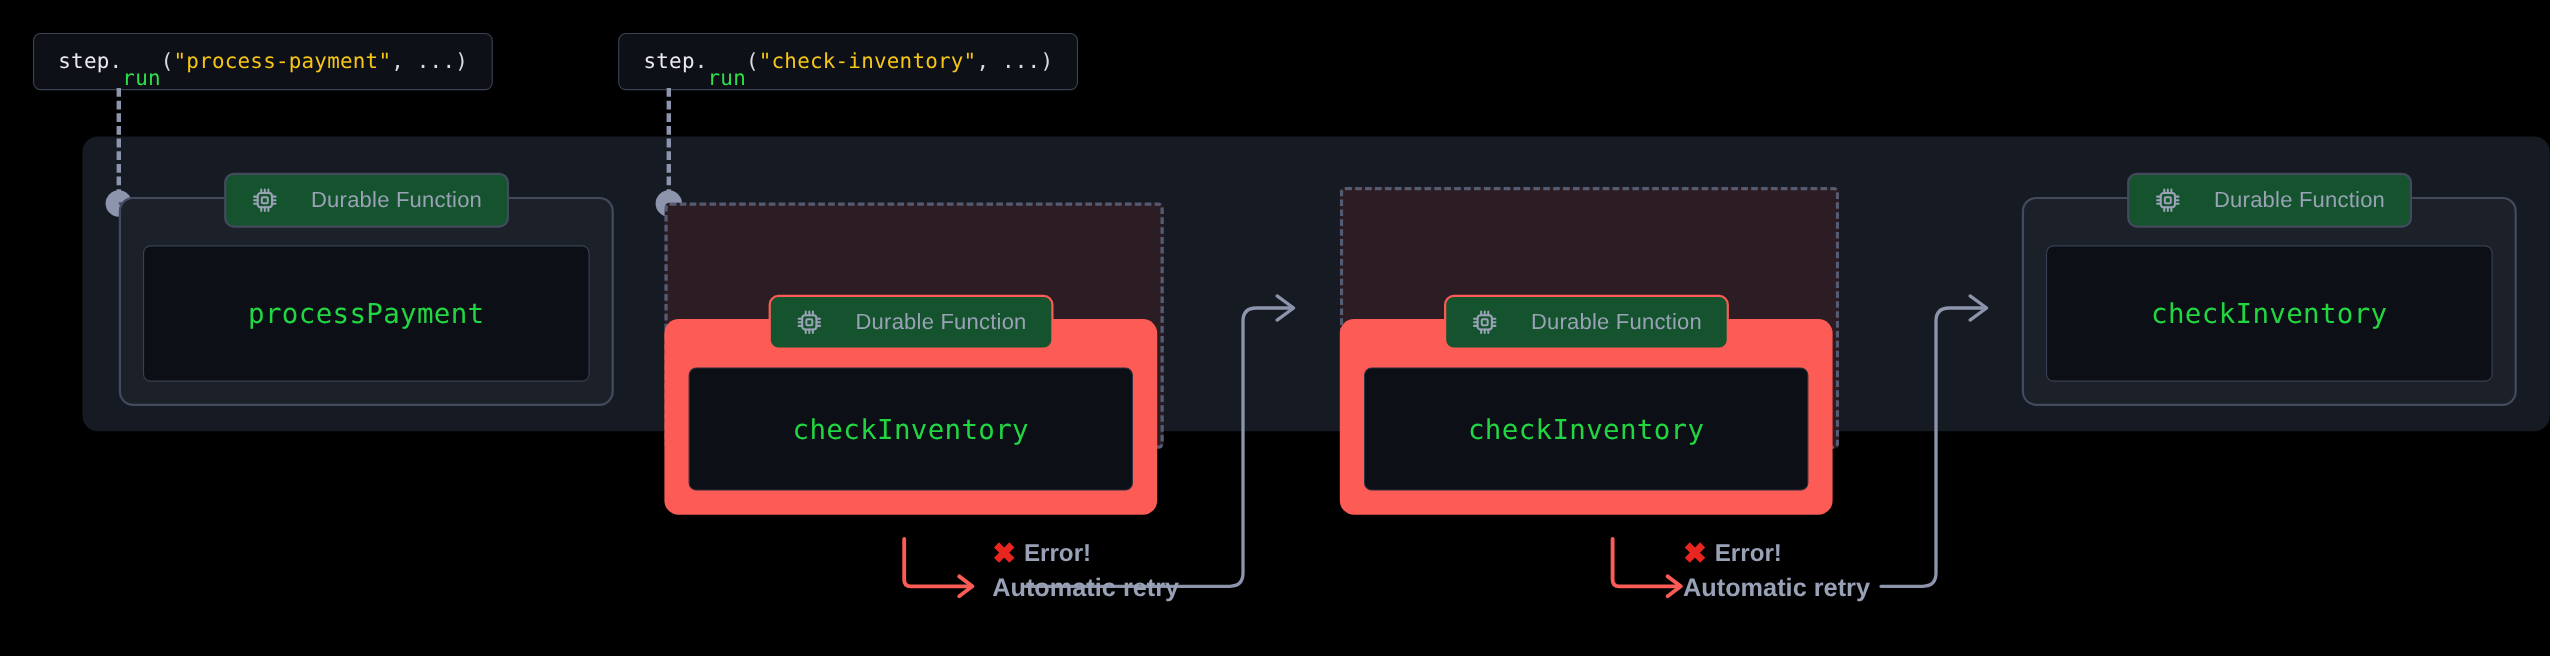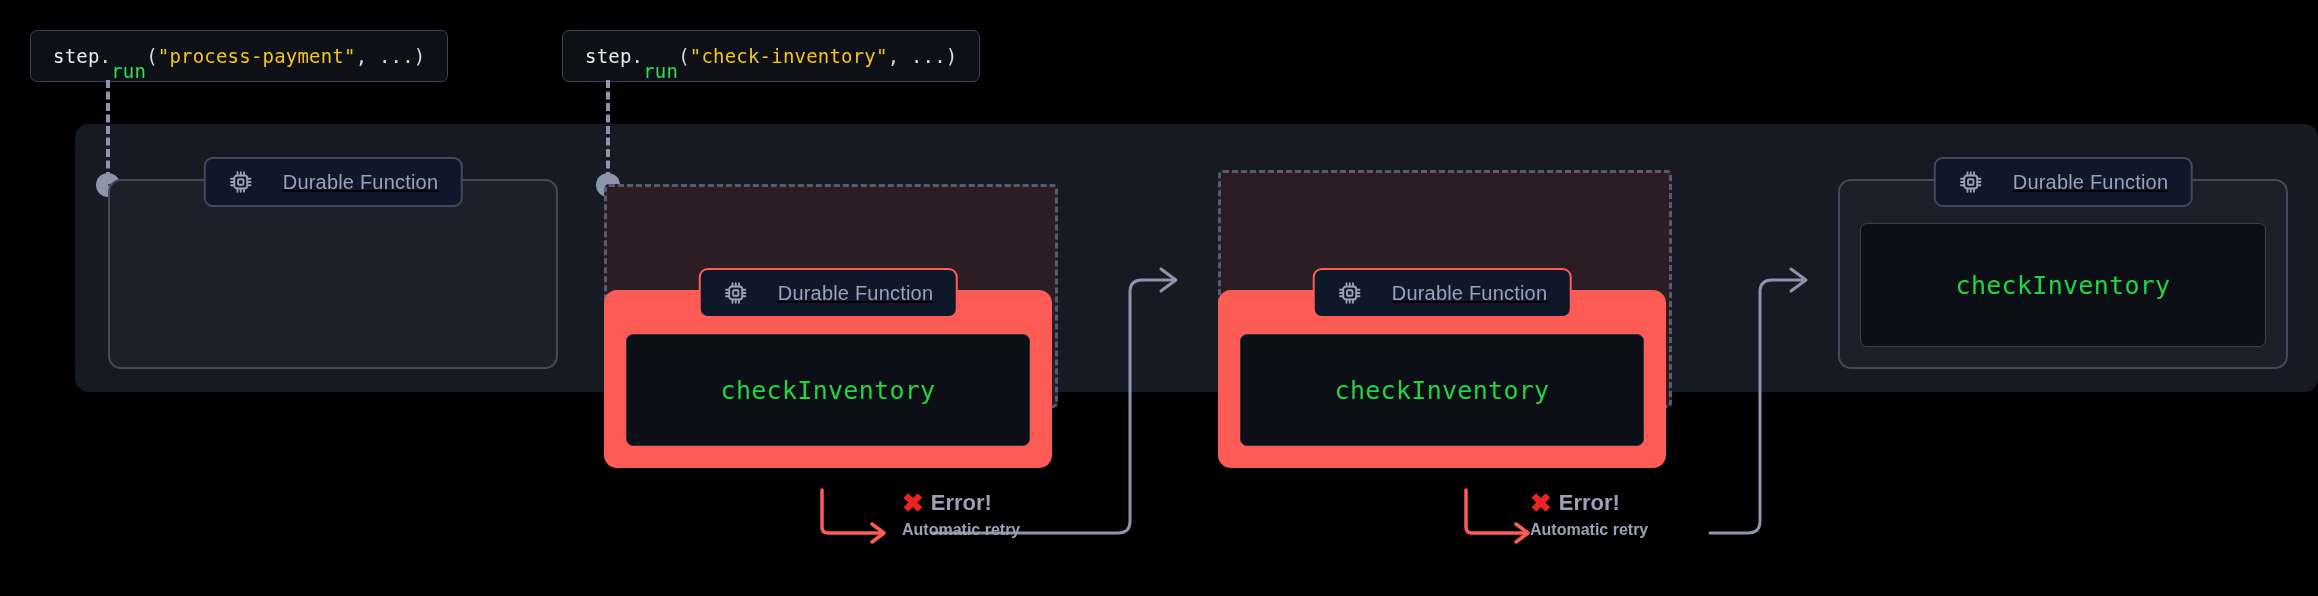--- a/index.html
+++ b/index.html
@@ -50,7 +50,7 @@
     position:absolute;top:0;left:50%;transform:translateX(-50%);
     height:46px;display:flex;align-items:center;gap:29px;
     padding:0 22px;border:2.2px solid #434a5e;border-radius:9px;
-    background:#0f172a;z-index:3;white-space:nowrap;text-decoration:underline;
+    background:#14532d;z-index:3;white-space:nowrap;
   }
   .badge .blabel{color:#9aa2b6;font-size:20px;letter-spacing:.2px;}
   .badge svg{display:block;}

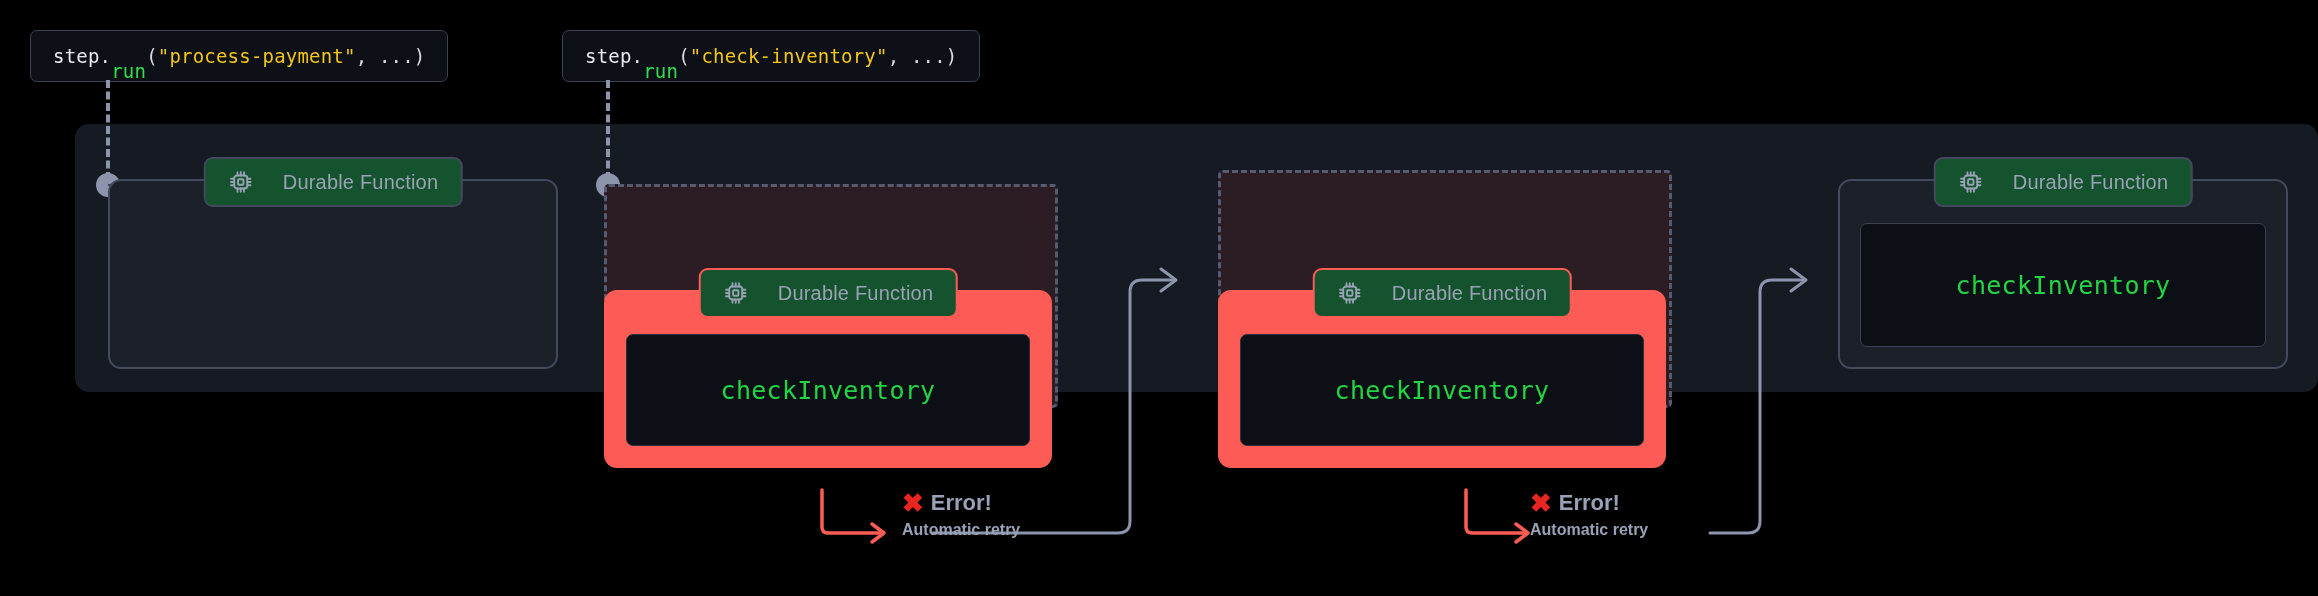--- a/index.html
+++ b/index.html
@@ -142,6 +142,7 @@
       </span>
       <span class="blabel">Durable Function</span>
     </div>
+    <div class="codebox">processPayment</div>
   </div>
 
   <div class="dashbox" style="left:604px;top:184px;width:448px;height:218px;"></div>

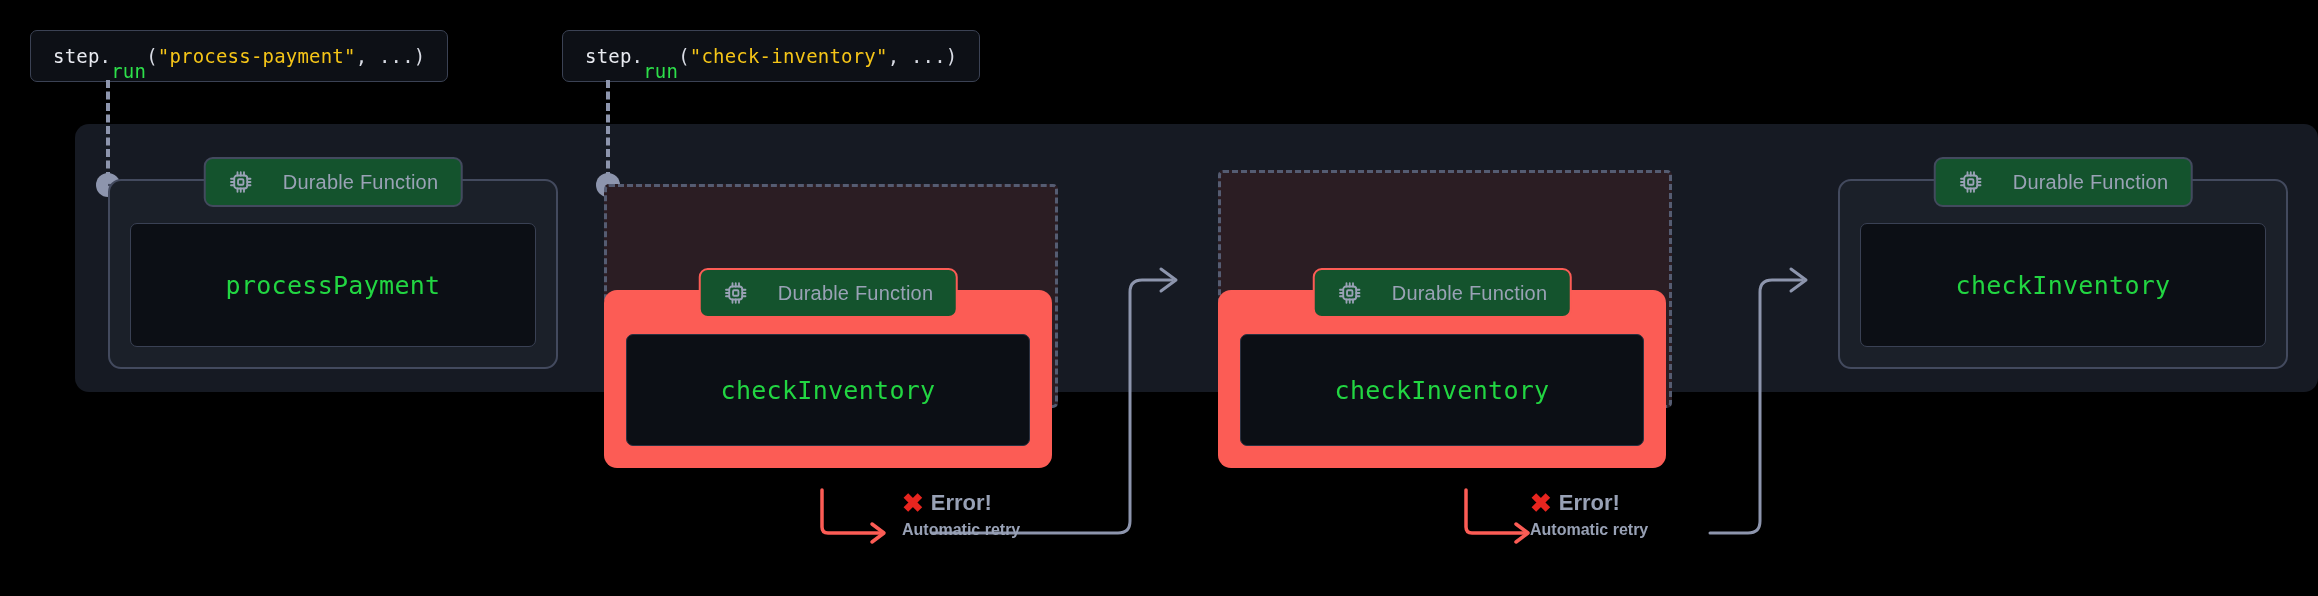--- a/index.html
+++ b/index.html
@@ -75,7 +75,7 @@
   .errgrp{position:absolute;}
   .errline1{display:flex;align-items:center;gap:7px;
     font-size:22px;font-weight:bold;color:#98a1b5;white-space:nowrap;}
-  .errline2{font-size:16px;font-weight:bold;color:#98a1b5;
+  .errline2{font-size:23px;font-weight:bold;color:#98a1b5;
     white-space:nowrap;margin-top:5px;}
   .xmark{color:#e8251f;font-size:26px;font-weight:bold;line-height:1;}
 

